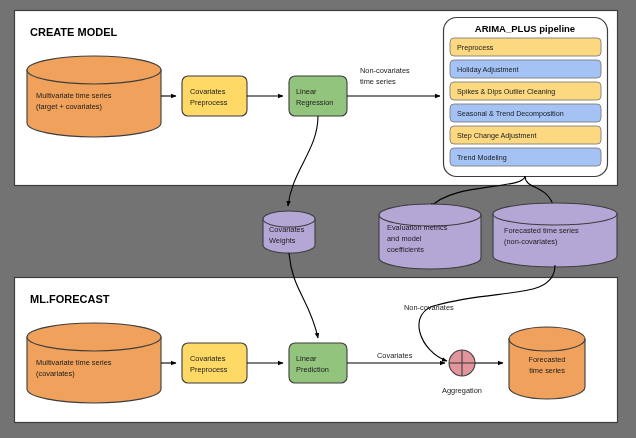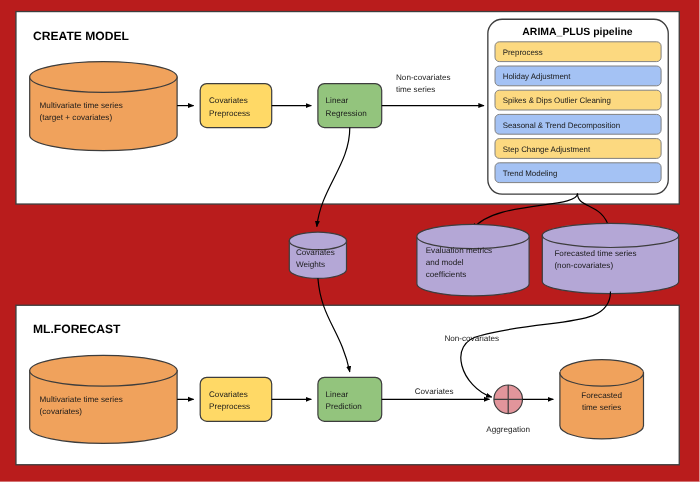--- a/index.html
+++ b/index.html
@@ -14,7 +14,7 @@
     position: relative;
     width: 636px;
     height: 438px;
-    background: #b91c1c;
+    background: #737373;
     overflow: hidden;
   }
   #diagram-svg {

